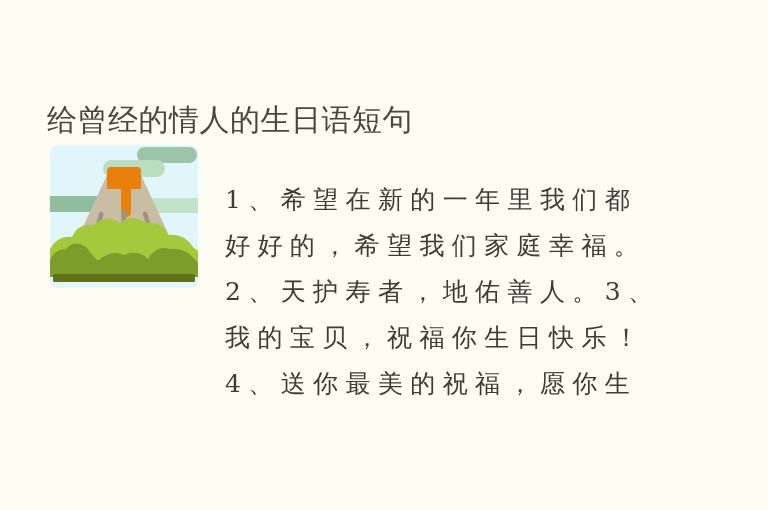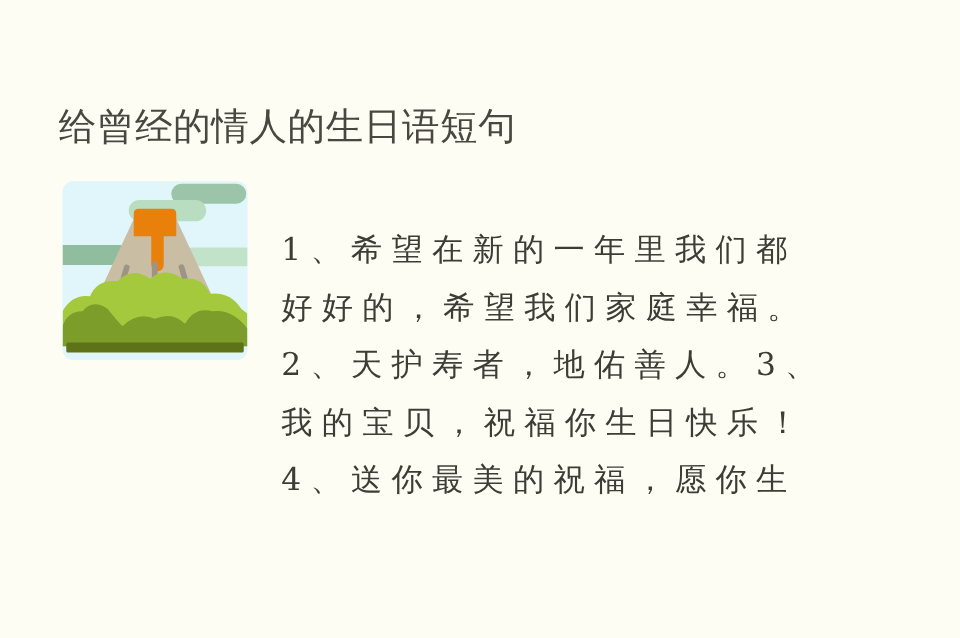--- a/index.html
+++ b/index.html
@@ -27,7 +27,7 @@
   .page-title {
     position: absolute;
     left: 47px;
-    top: 62px;
+    top: 80px;
     font-size: 30px;
     line-height: 40px;
     color: #4a4740;

